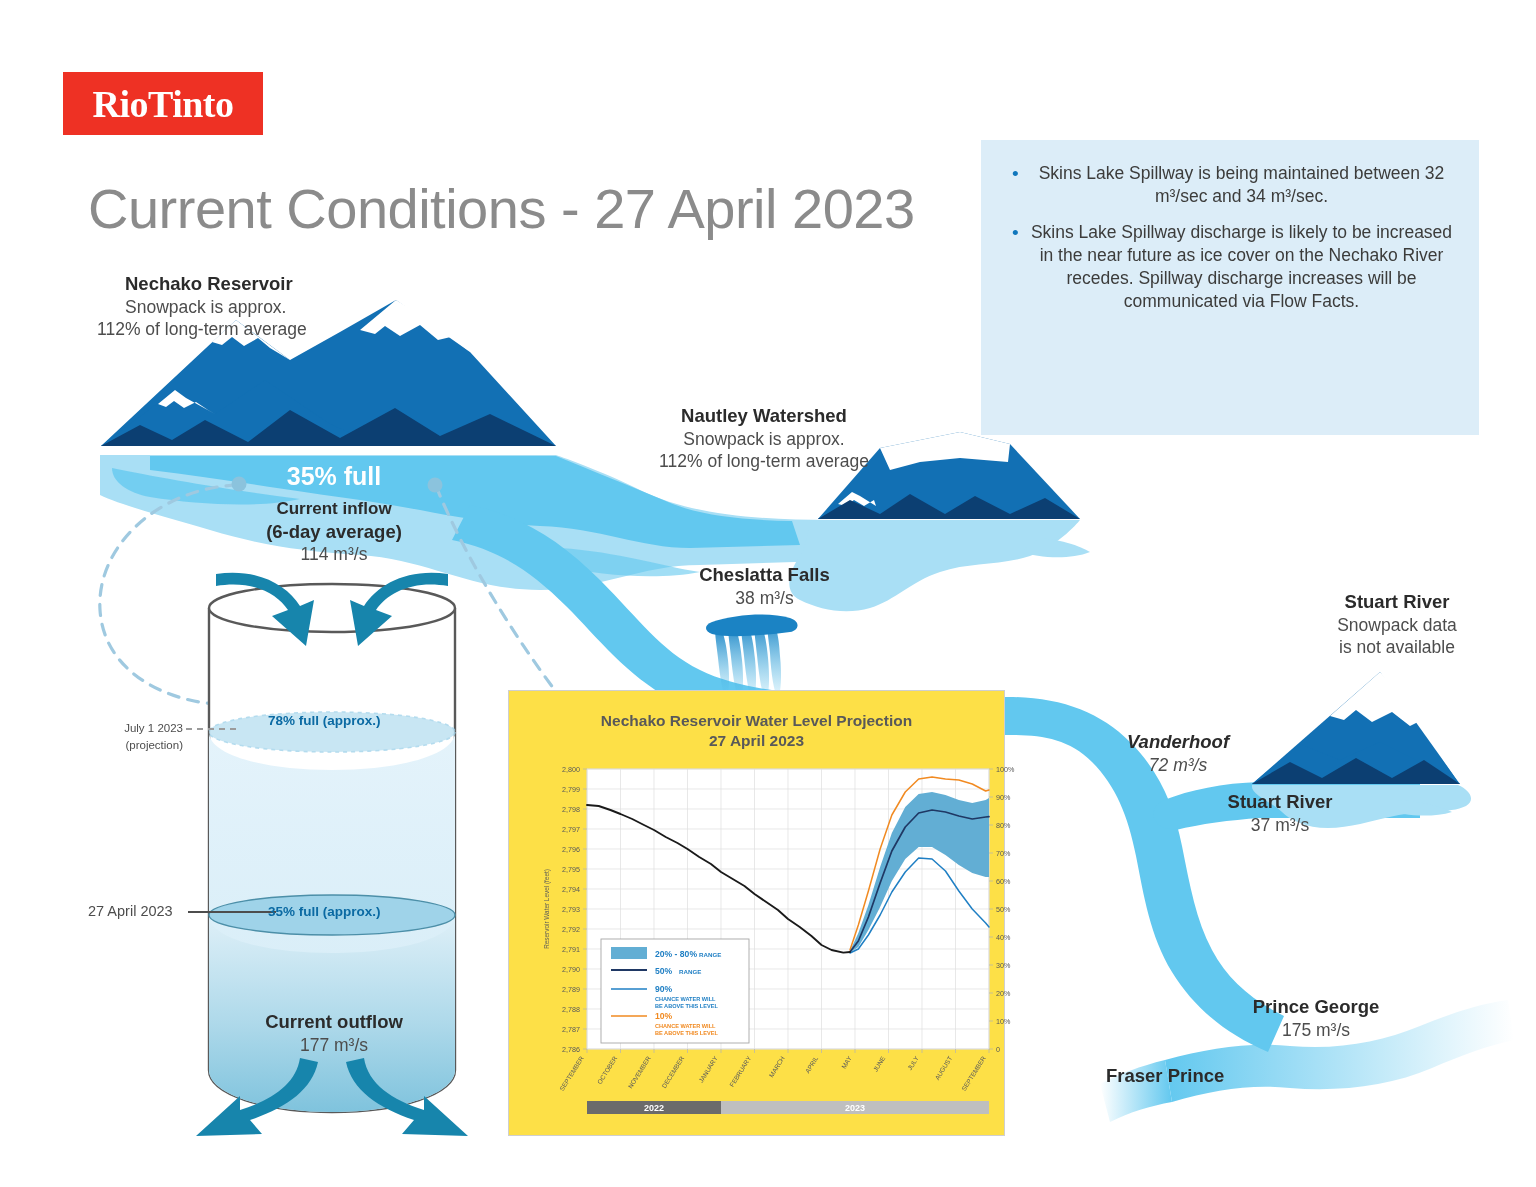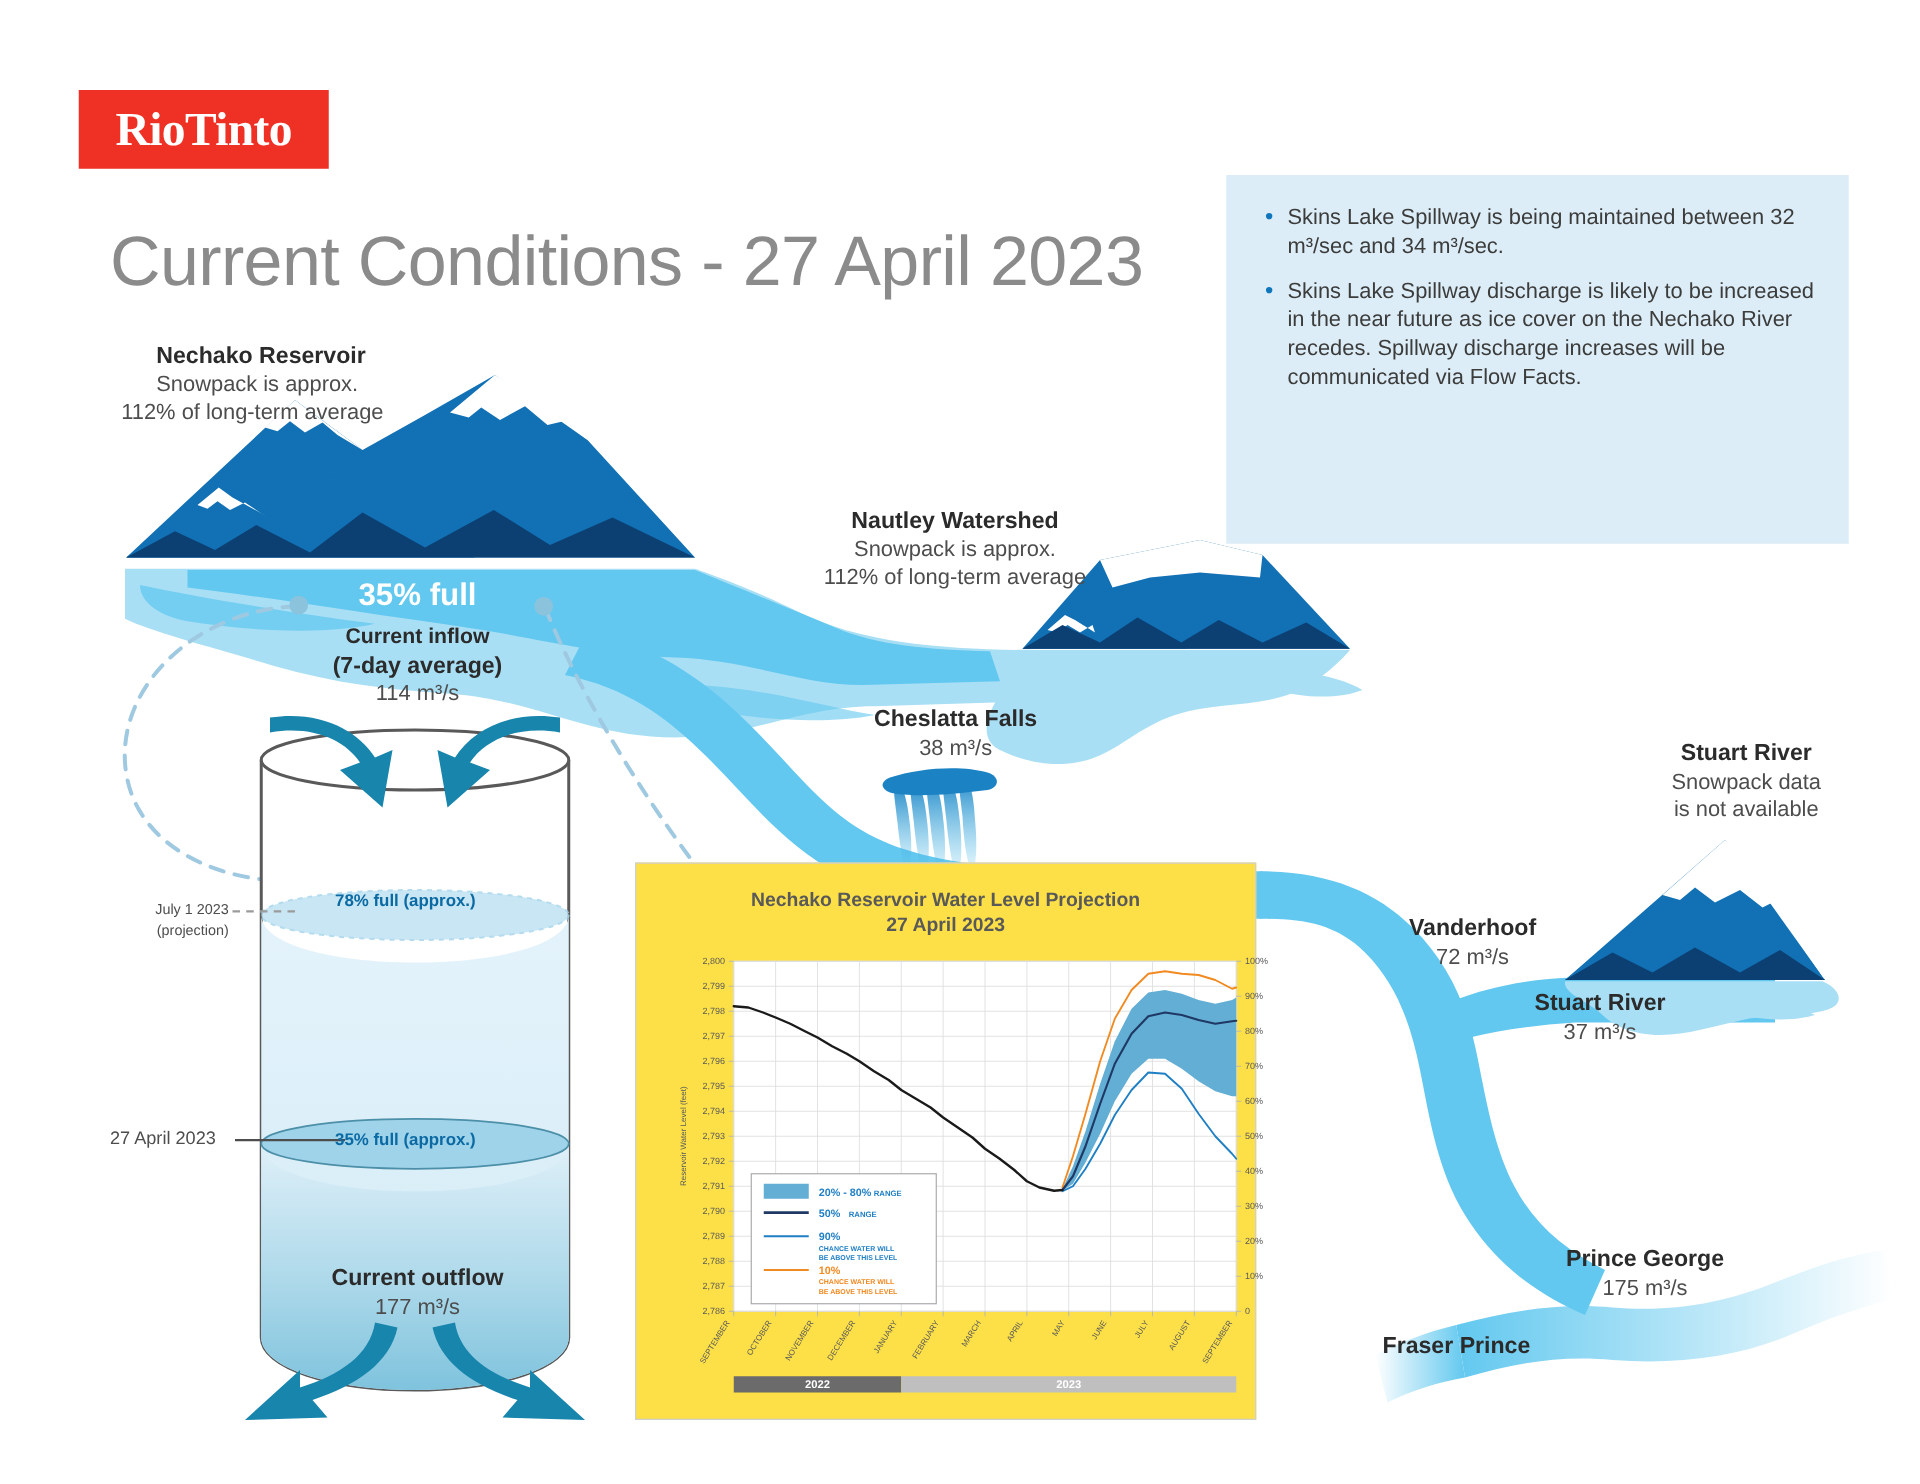--- a/index.html
+++ b/index.html
@@ -51,7 +51,7 @@
     color: #0f76bc; font-weight: bold; font-size: 19.5px;
     margin-bottom: 7px;
   }
-  #ops-list { list-style: none; margin: 0; padding: 0; }
+  #ops-list { list-style: none; margin: 0; padding: 0; text-align: center; }
   #ops-list li {
     position: relative; padding-left: 23px; margin-bottom: 12px;
     font-size: 17.5px; line-height: 1.33; color: #3c3c3b;

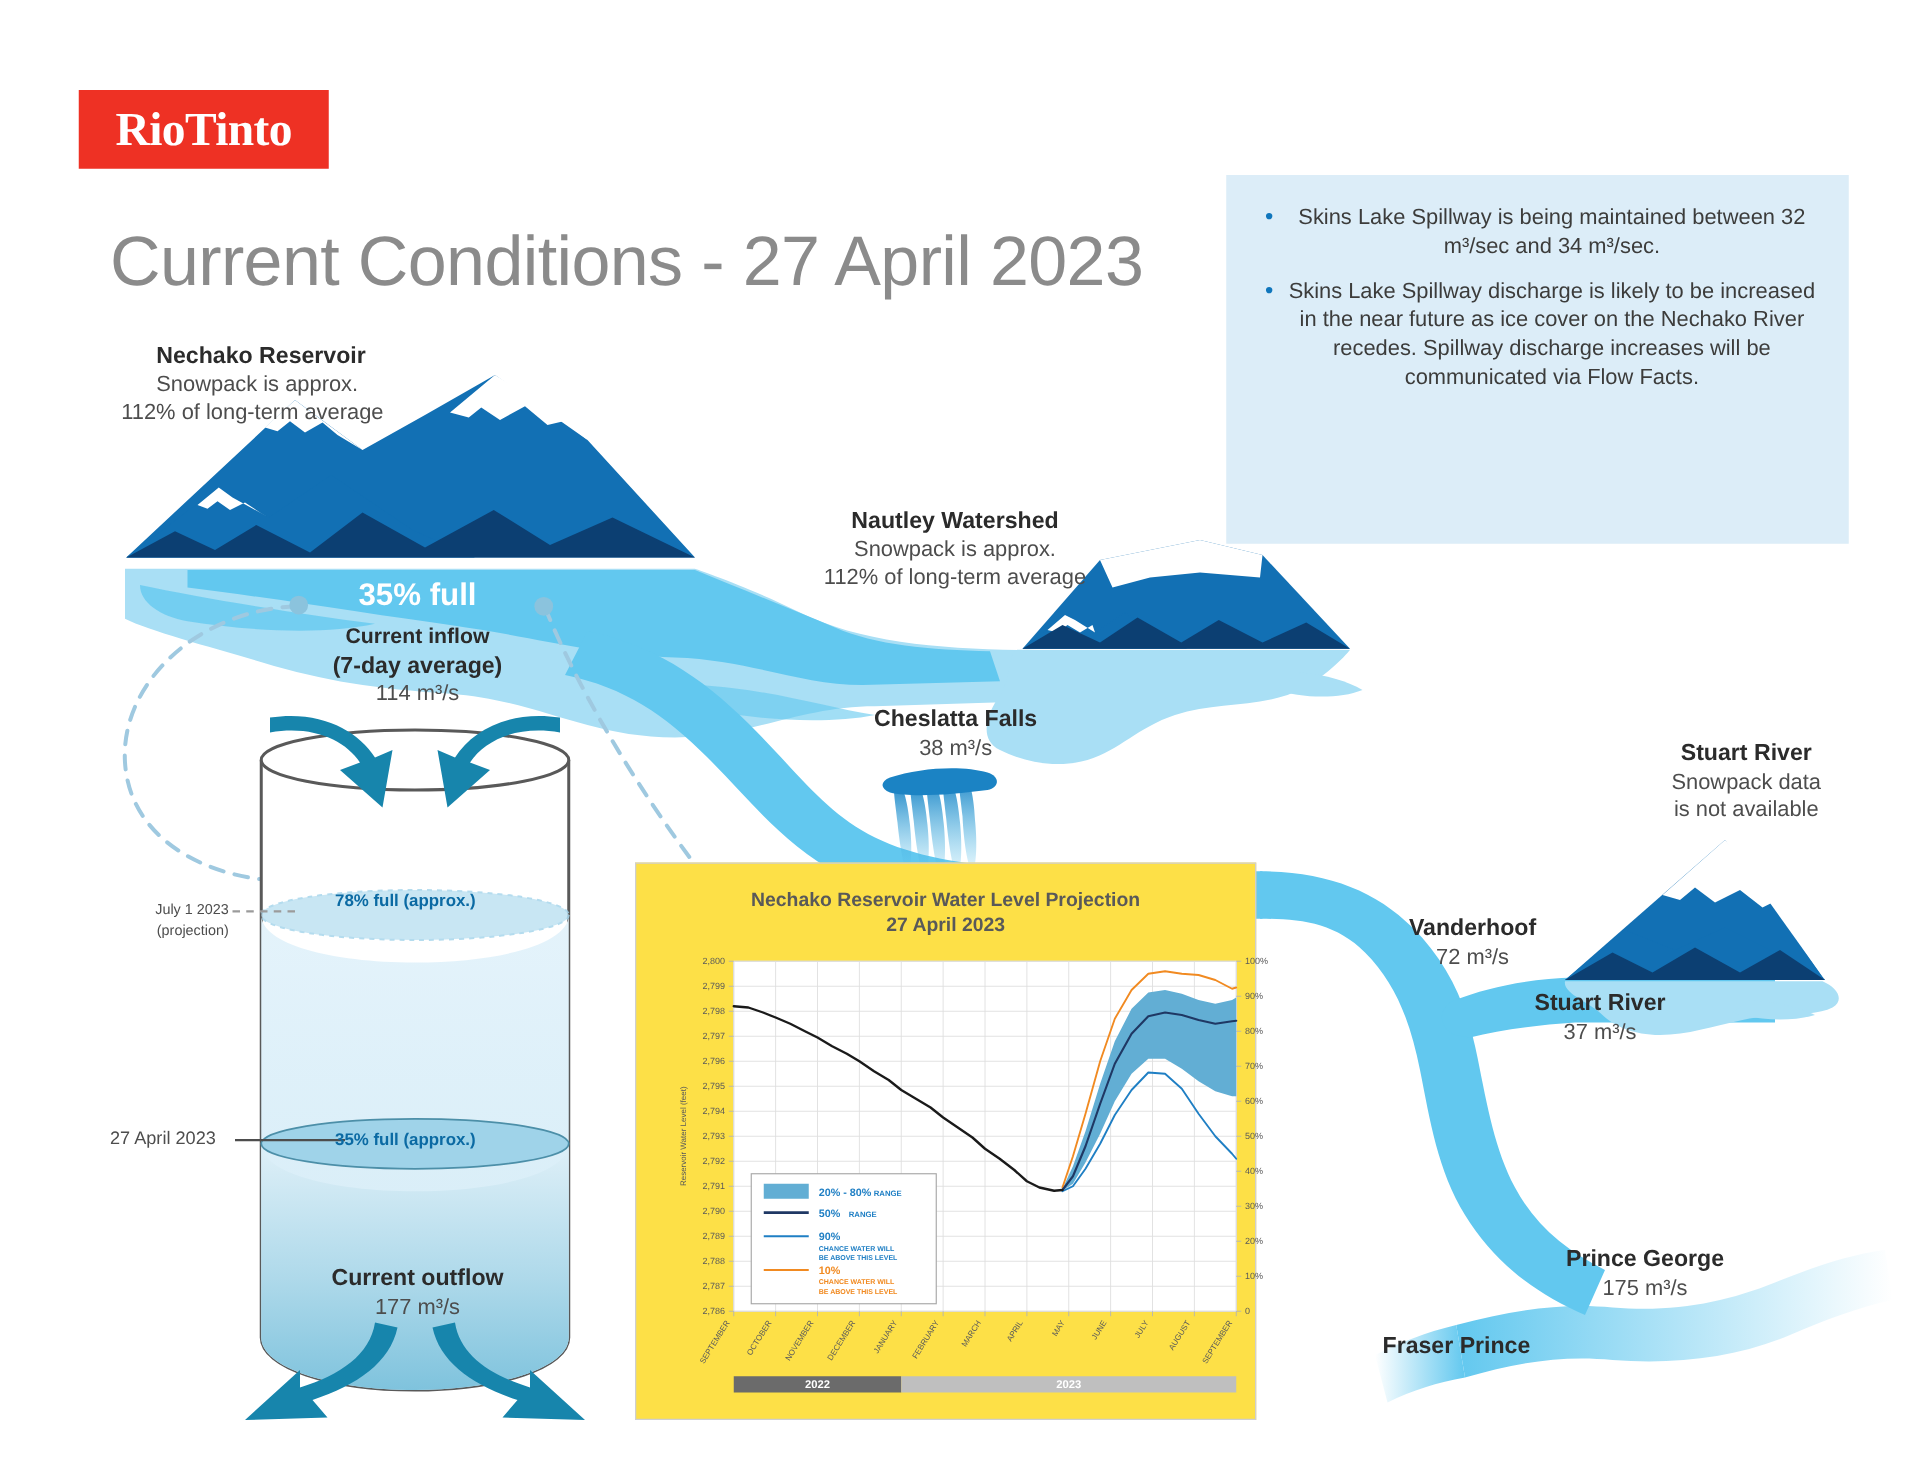--- a/index.html
+++ b/index.html
@@ -305,7 +305,7 @@
 
 <div class="callout c-center" style="left:234px; top:498px; width:200px; font-size:17.5px;">
   <div class="hd" style="font-size:17px;">Current inflow</div>
-  <div class="hd" style="font-size:18.5px;">(7-day average)</div>
+  <div class="hd" style="font-size:18.5px;">(6-day average)</div>
   <div class="sub">114 m³/s</div>
 </div>
 

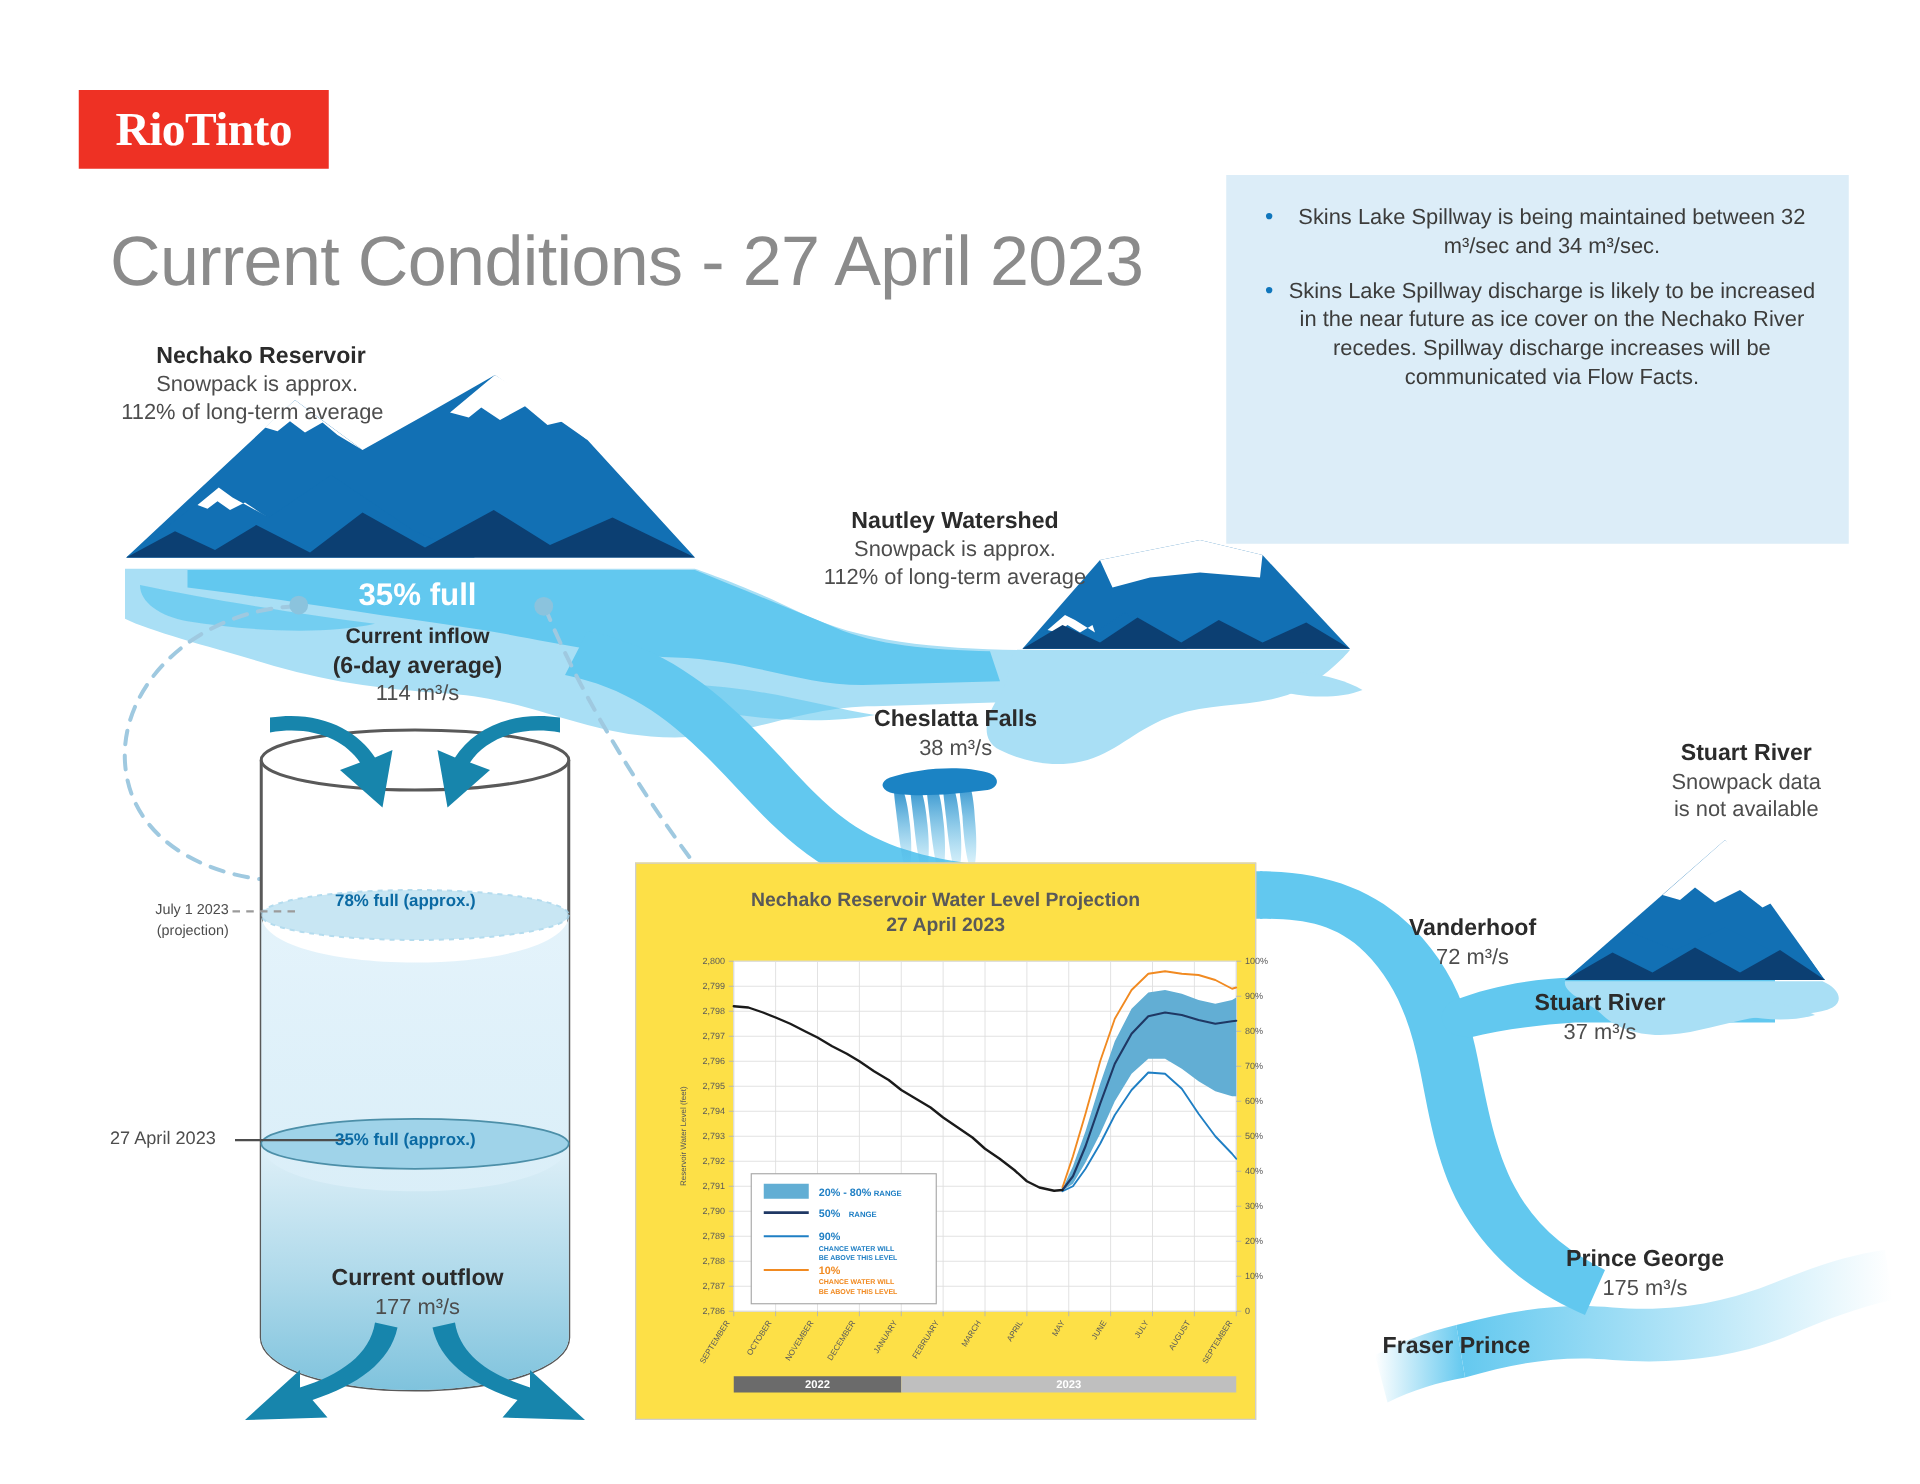--- a/index.html
+++ b/index.html
@@ -282,7 +282,7 @@
 </div>
 
 
-<div class="callout c-center" style="left:1098px; top:730px; width:160px; font-size:17.5px;">
+<div class="callout c-center" style="left:1098px; top:730px; width:160px; font-size:17.5px;font-style:italic;">
   <div class="hd" style="font-size:18.5px;">Vanderhoof</div>
   <div class="sub">72 m³/s</div>
 </div>

